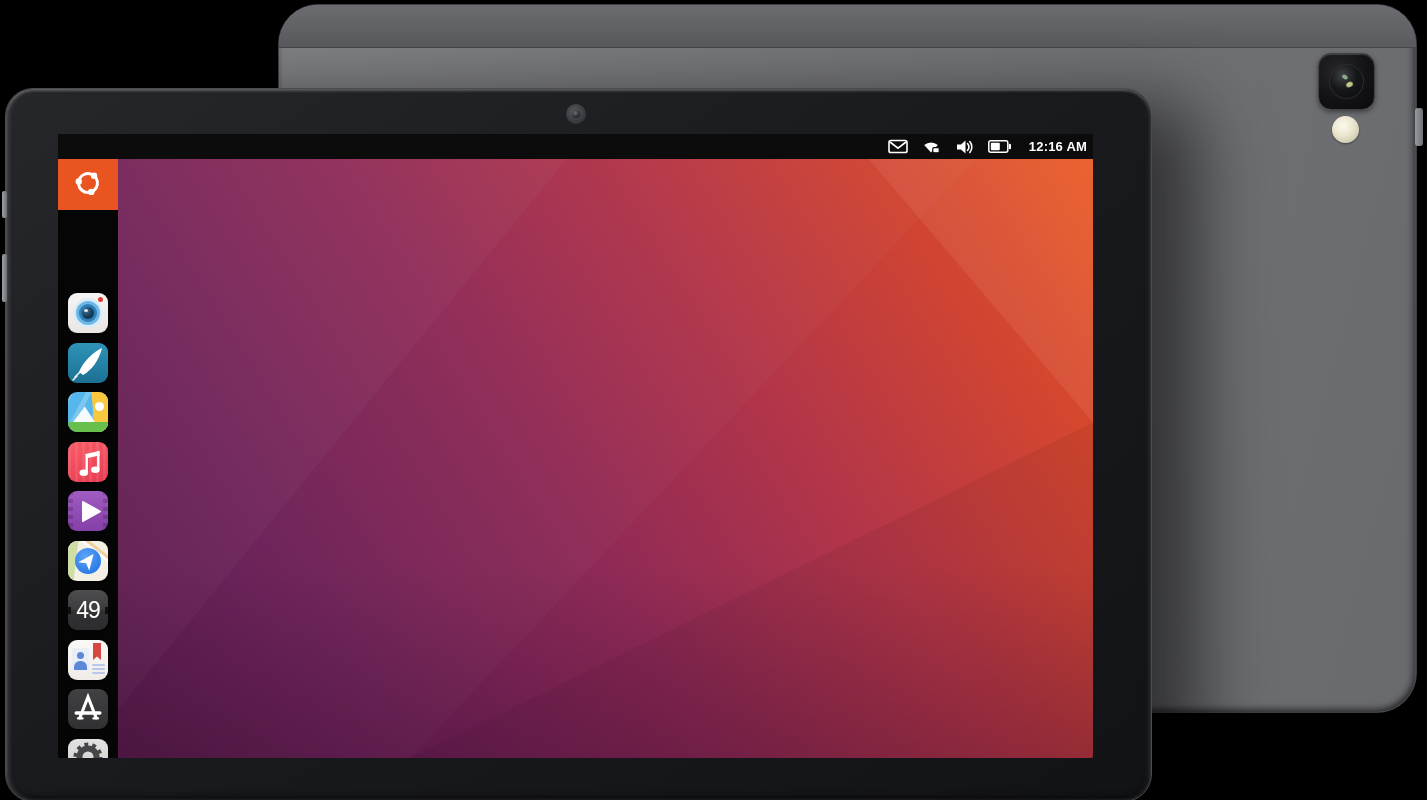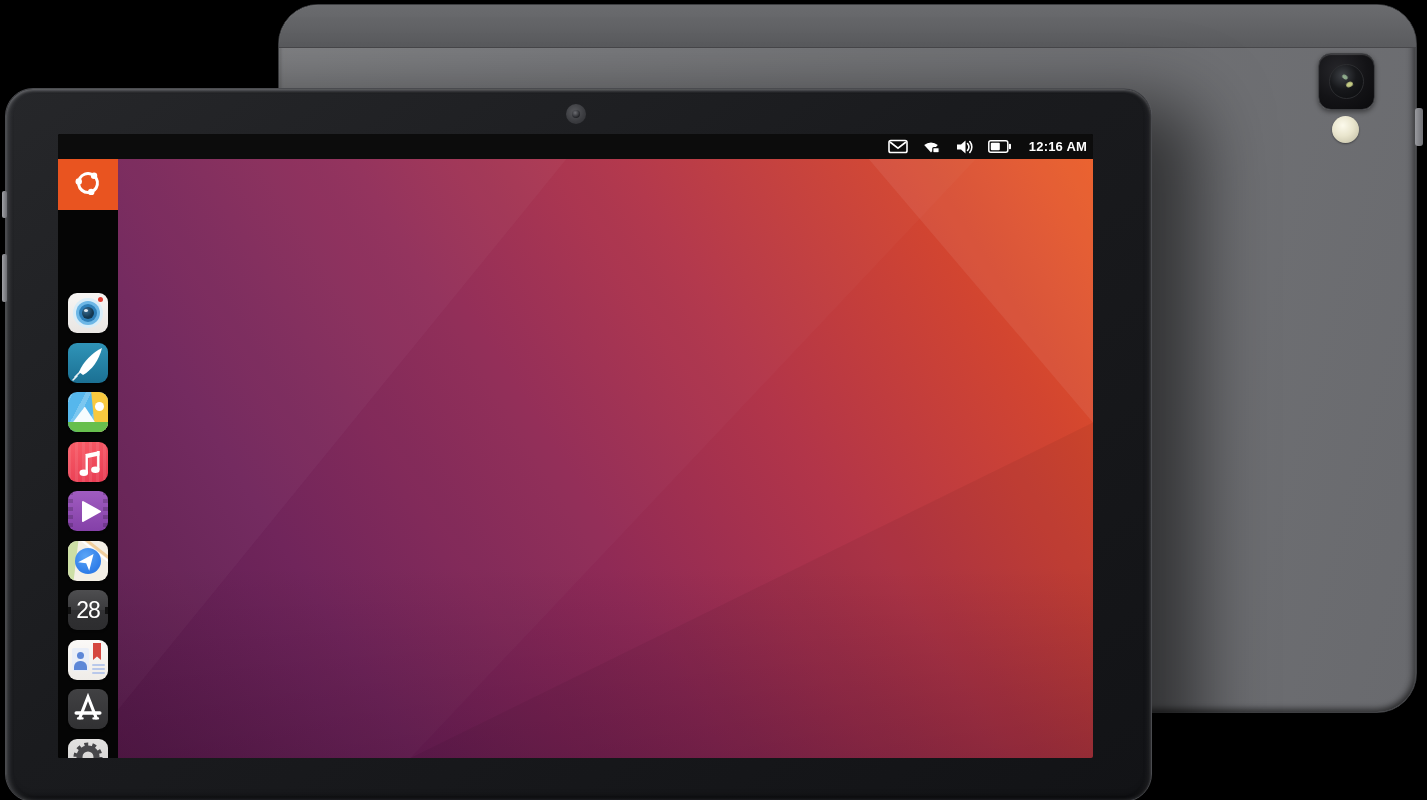--- a/index.html
+++ b/index.html
@@ -327,7 +327,7 @@
         <div class="dock-icon icon-calendar p7">
           <div class="hinge left"></div>
           <div class="hinge right"></div>
-          <span class="day">28</span>
+          <span class="day">49</span>
         </div>
 
         <div class="dock-icon icon-contacts p8">

